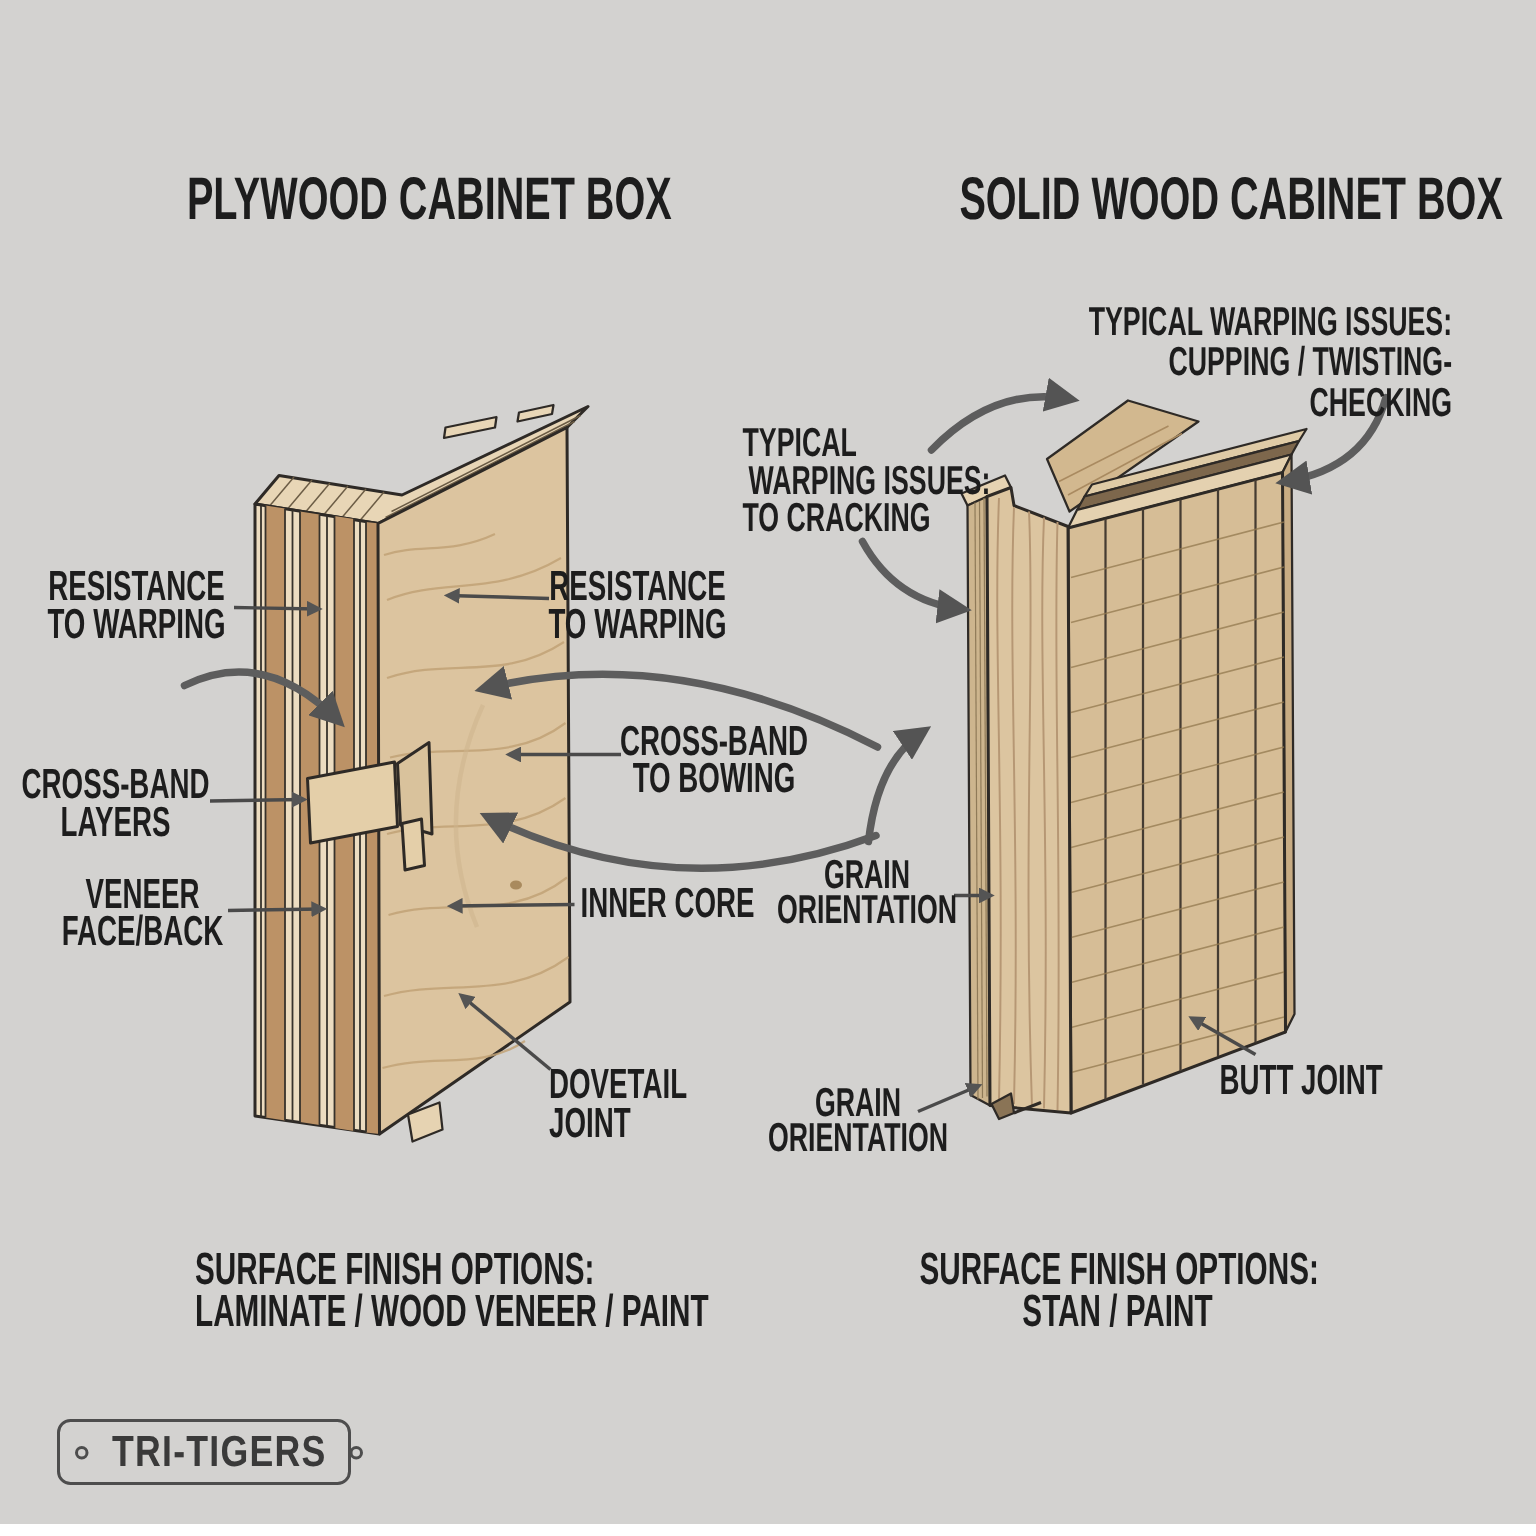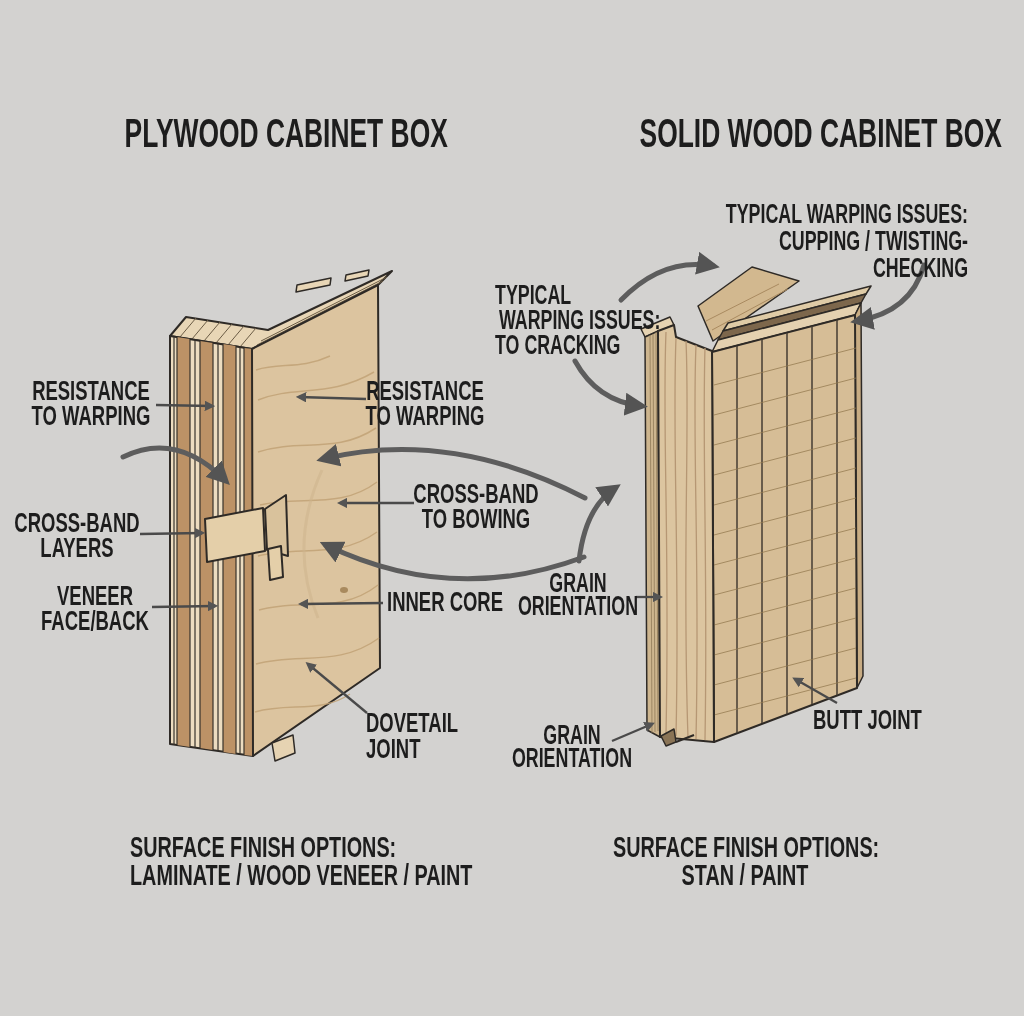--- a/index.html
+++ b/index.html
@@ -262,6 +262,11 @@
     <div>STAN / PAINT</div>
   </div>
 
+  <div id="logo">
+    <span class="screw"></span>
+    <span class="txt">TRI-TIGERS</span>
+    <span class="screw"></span>
+  </div>
 
 </div>
 

